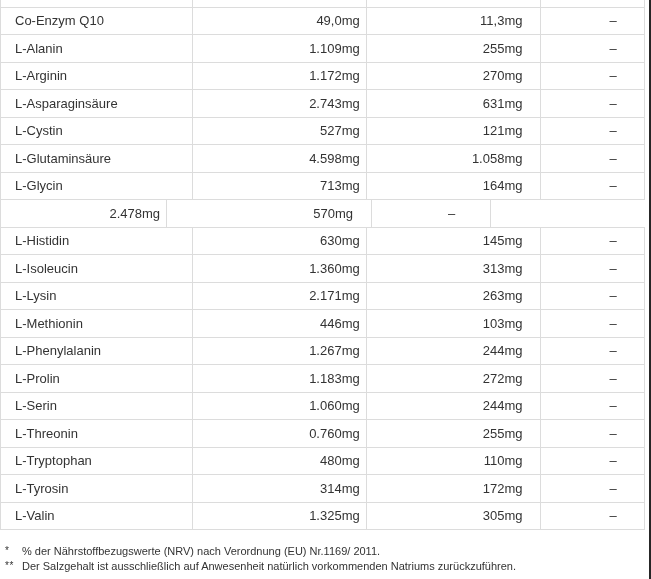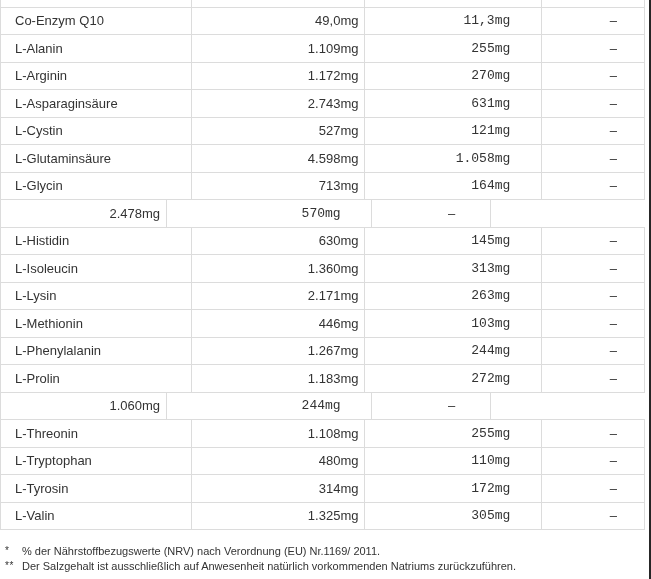--- a/index.html
+++ b/index.html
@@ -40,7 +40,7 @@
   }
   .c-name{width:236px;padding-left:14px;}
   .c-val1{width:166px;justify-content:flex-end;}
-  .c-val2{width:164px;justify-content:flex-end;padding-right:22px;font-family:Liberation Mono, monospace;}
+  .c-val2{width:164px;justify-content:flex-end;padding-right:12px;}
   .c-nrv{width:78px;justify-content:center;}
   .num{text-align:right;white-space:nowrap;}
   .unit{width:24px;margin-left:0;text-align:left;white-space:nowrap;}

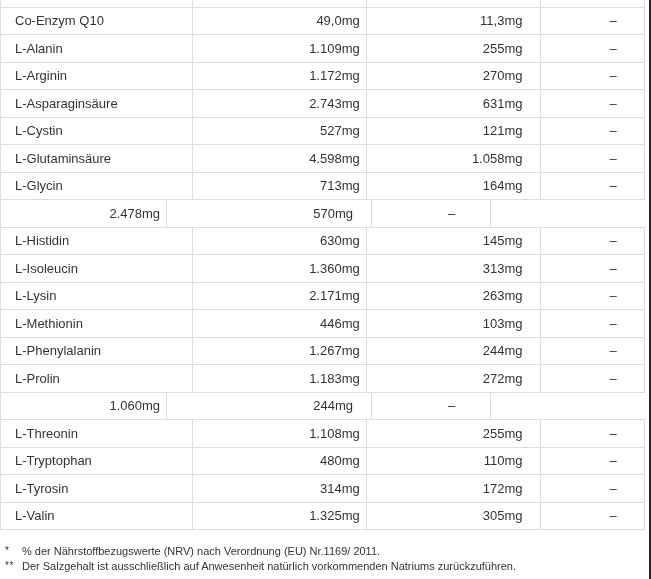--- a/index.html
+++ b/index.html
@@ -289,6 +289,9 @@
       </div>
     </div>
     <div class="row">
+      <div class="cell c-name">
+        <span class="num">L-Serin</span>
+      </div>
       <div class="cell c-val1">
         <span class="num">1.060</span>
         <span class="unit">mg</span>

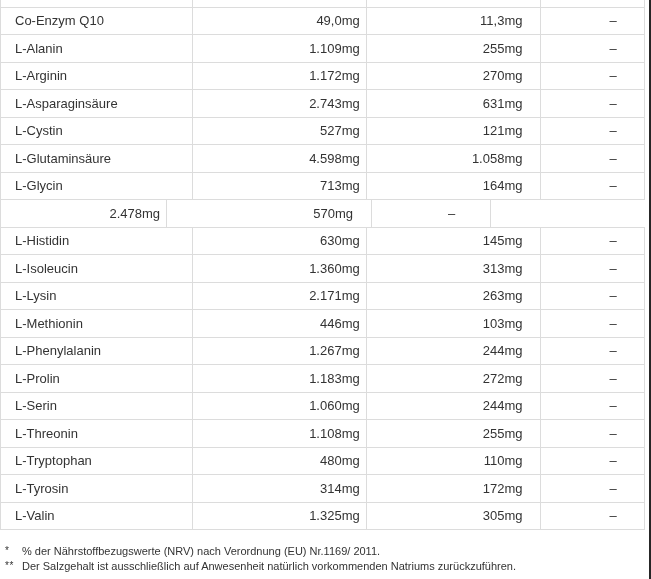--- a/index.html
+++ b/index.html
@@ -309,7 +309,7 @@
         <span class="num">L-Threonin</span>
       </div>
       <div class="cell c-val1">
-        <span class="num">1.108</span>
+        <span class="num">0.760</span>
         <span class="unit">mg</span>
       </div>
       <div class="cell c-val2">

